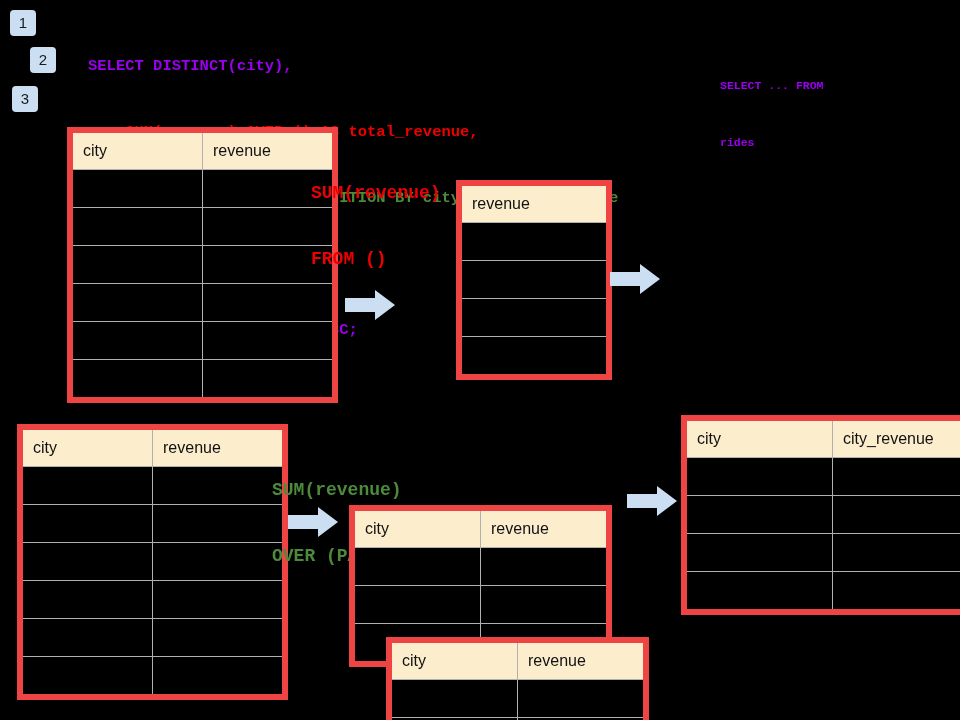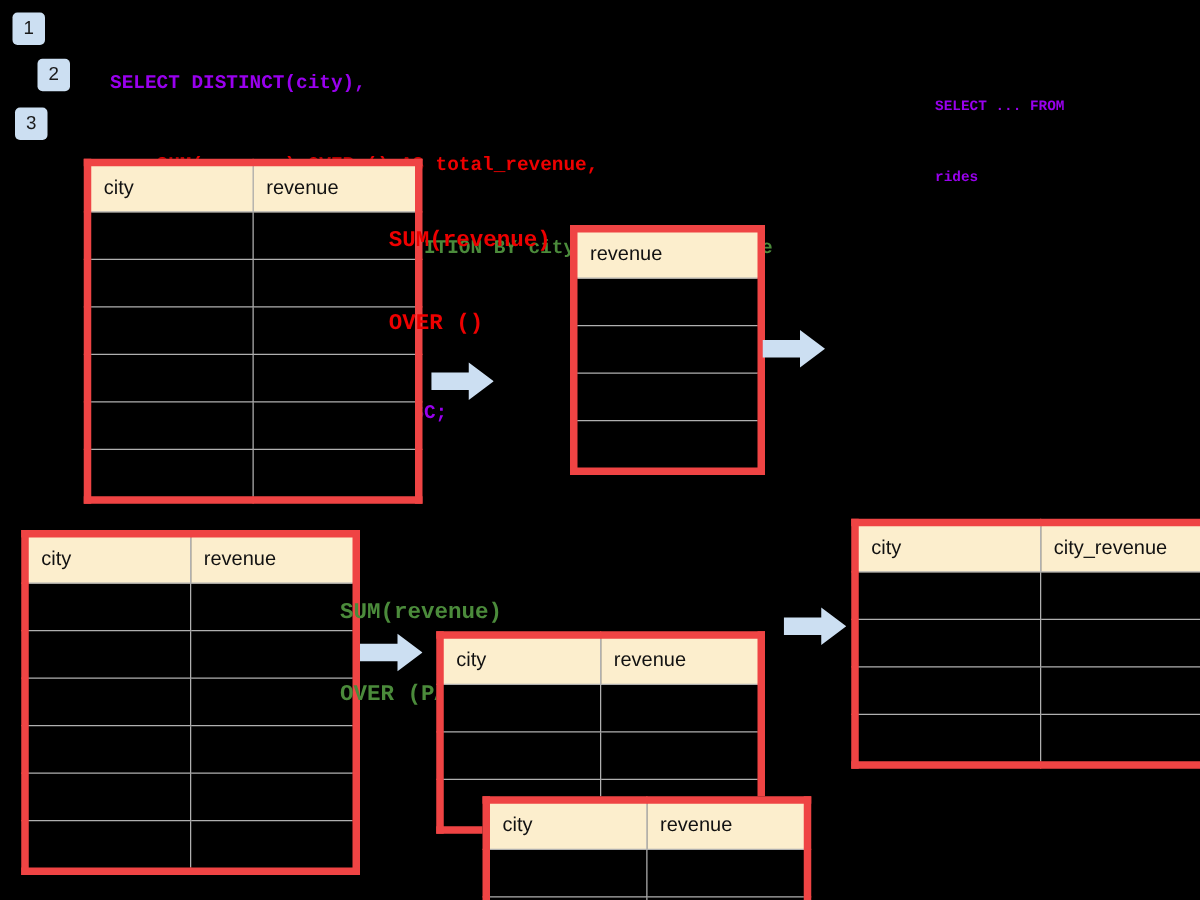--- a/index.html
+++ b/index.html
@@ -116,7 +116,7 @@
     <div class="sql-line c-purple">  ORDER by city_revenue DESC;</div>
   </div>
 
-  <div class="side-note" style="left:748px; top:38px;">
+  <div class="side-note" style="left:720px; top:38px;">
     <div>SELECT ... FROM</div>
     <div>rides</div>
   </div>

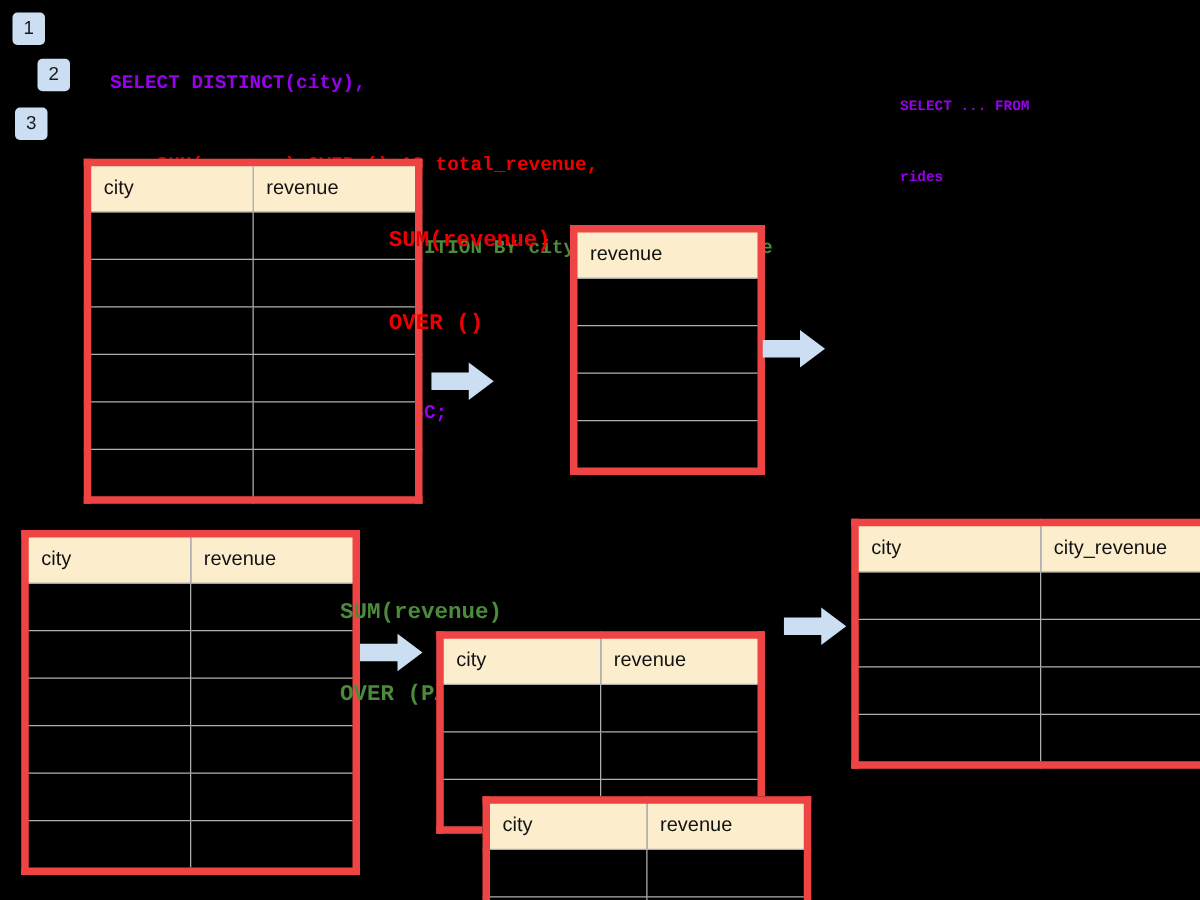--- a/index.html
+++ b/index.html
@@ -158,7 +158,7 @@
 
   <div class="annot red" style="left:311px; top:138px;">
     <div>SUM(revenue)</div>
-    <div>OVER ()</div>
+    <div>FROM ()</div>
   </div>
 
   <div class="arrow" style="left:345px; top:288px;">

